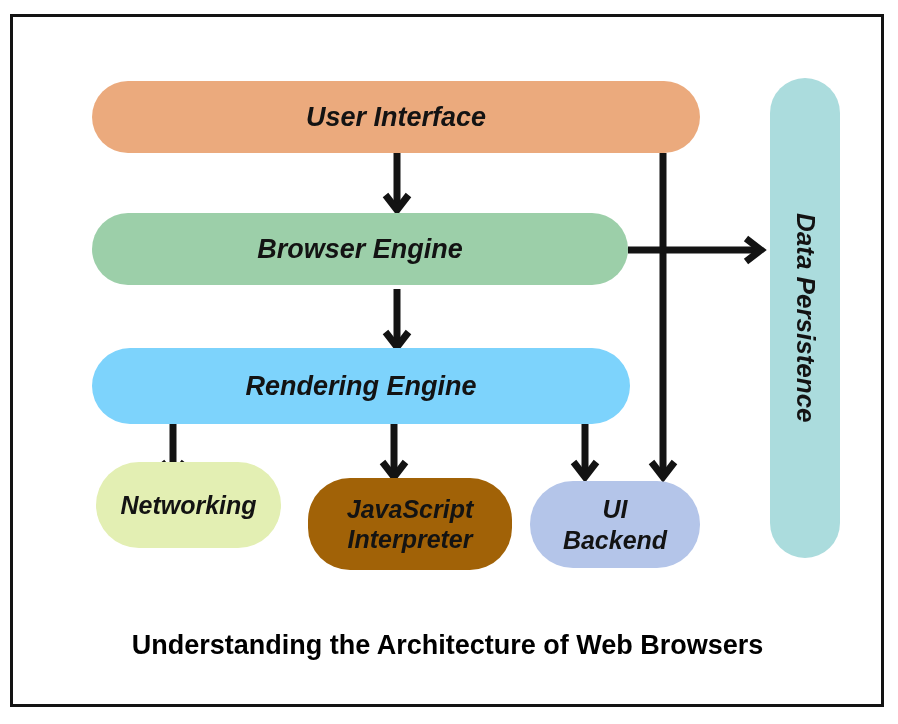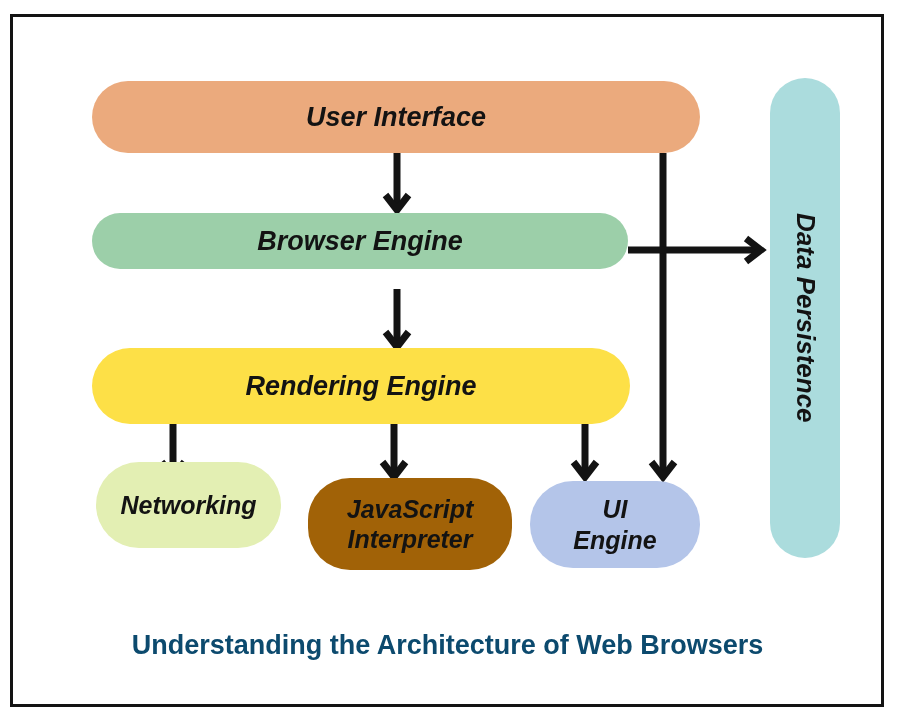--- a/index.html
+++ b/index.html
@@ -41,7 +41,7 @@
     border-radius: 36px; font-size: 27px;
   }
   .node-browser-engine {
-    left: 92px; top: 213px; width: 536px; height: 56px;
+    left: 92px; top: 213px; width: 536px; height: 72px;
     border-radius: 38px; font-size: 27px;
   }
   .node-rendering-engine {

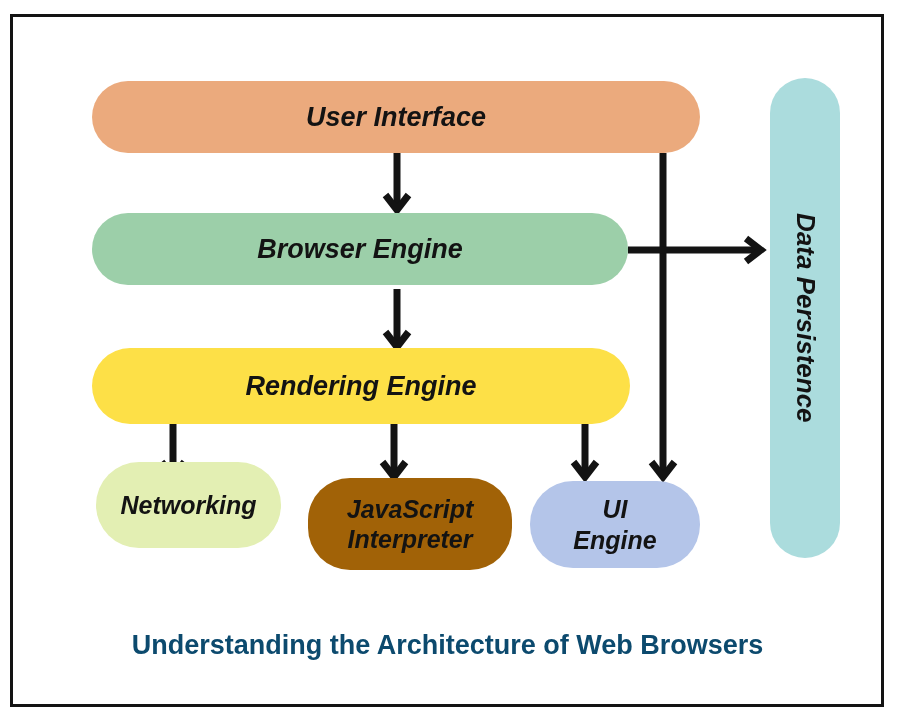--- a/index.html
+++ b/index.html
@@ -141,7 +141,7 @@
   <span class="label">Browser Engine</span>
 </div>
 
-<div class="node node-rendering-engine" style="background-color: #fde047;">
+<div class="node node-rendering-engine" style="background-color: #7dd3fc;">
   <span class="label">Rendering Engine</span>
 </div>
 

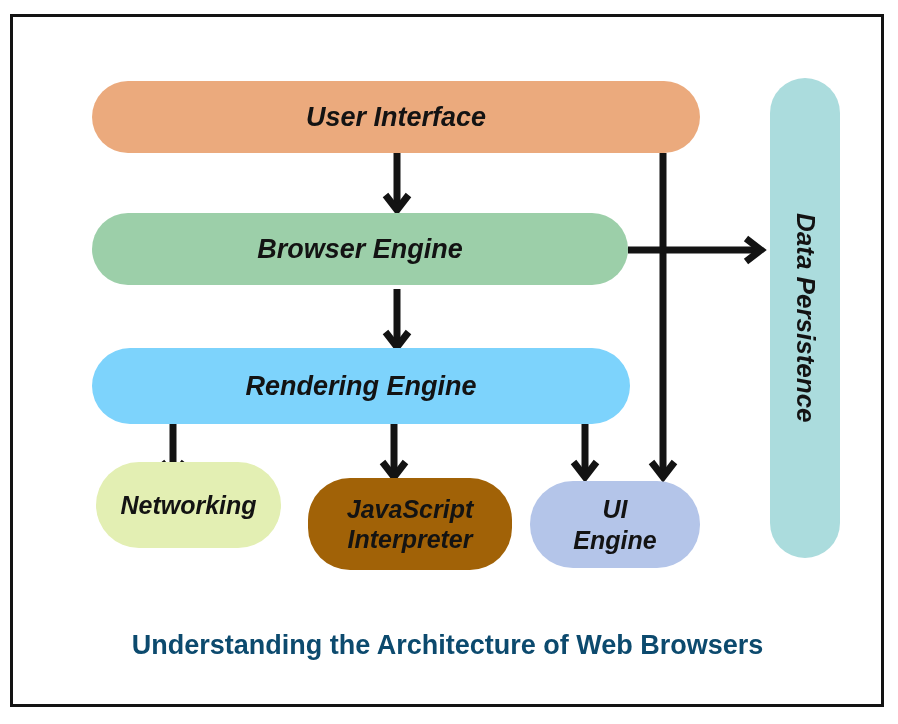--- a/index.html
+++ b/index.html
@@ -154,7 +154,7 @@
 </div>
 
 <div class="node node-ui-backend" style="background-color: rgb(180, 197, 233);">
-  <span class="label">UI Engine</span>
+  <span class="label">UI Backend</span>
 </div>
 
 <div class="node node-data-persistence" style="background-color: rgb(171, 220, 221);">

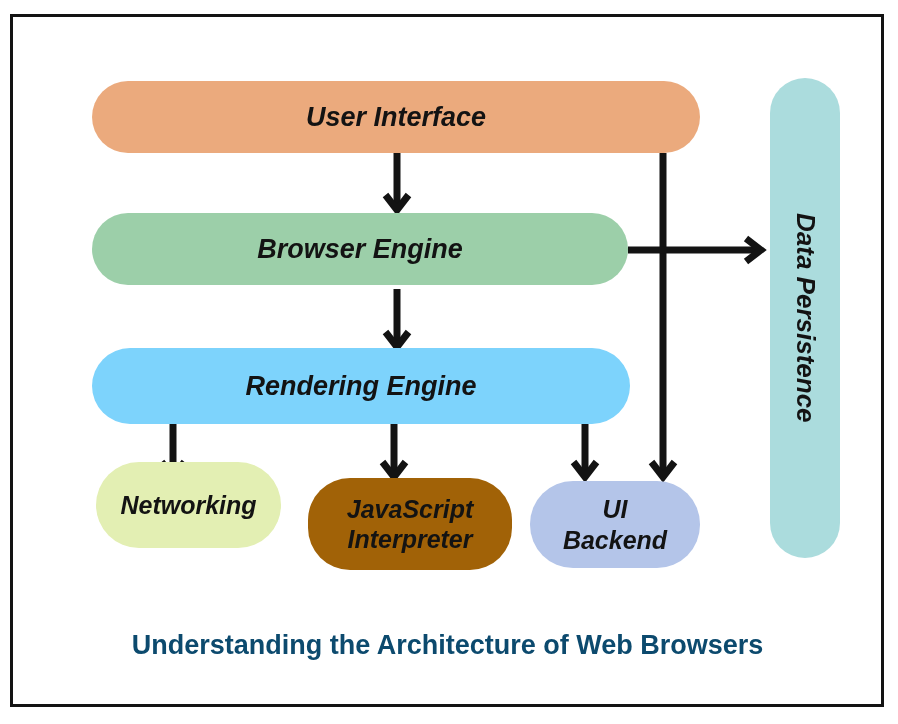--- a/index.html
+++ b/index.html
@@ -85,7 +85,7 @@
     text-align: center;
     font-size: 27px;
     font-weight: 700;
-    color: #0c4a6e;
+    color: #000000;
   }
 </style>
 </head>

